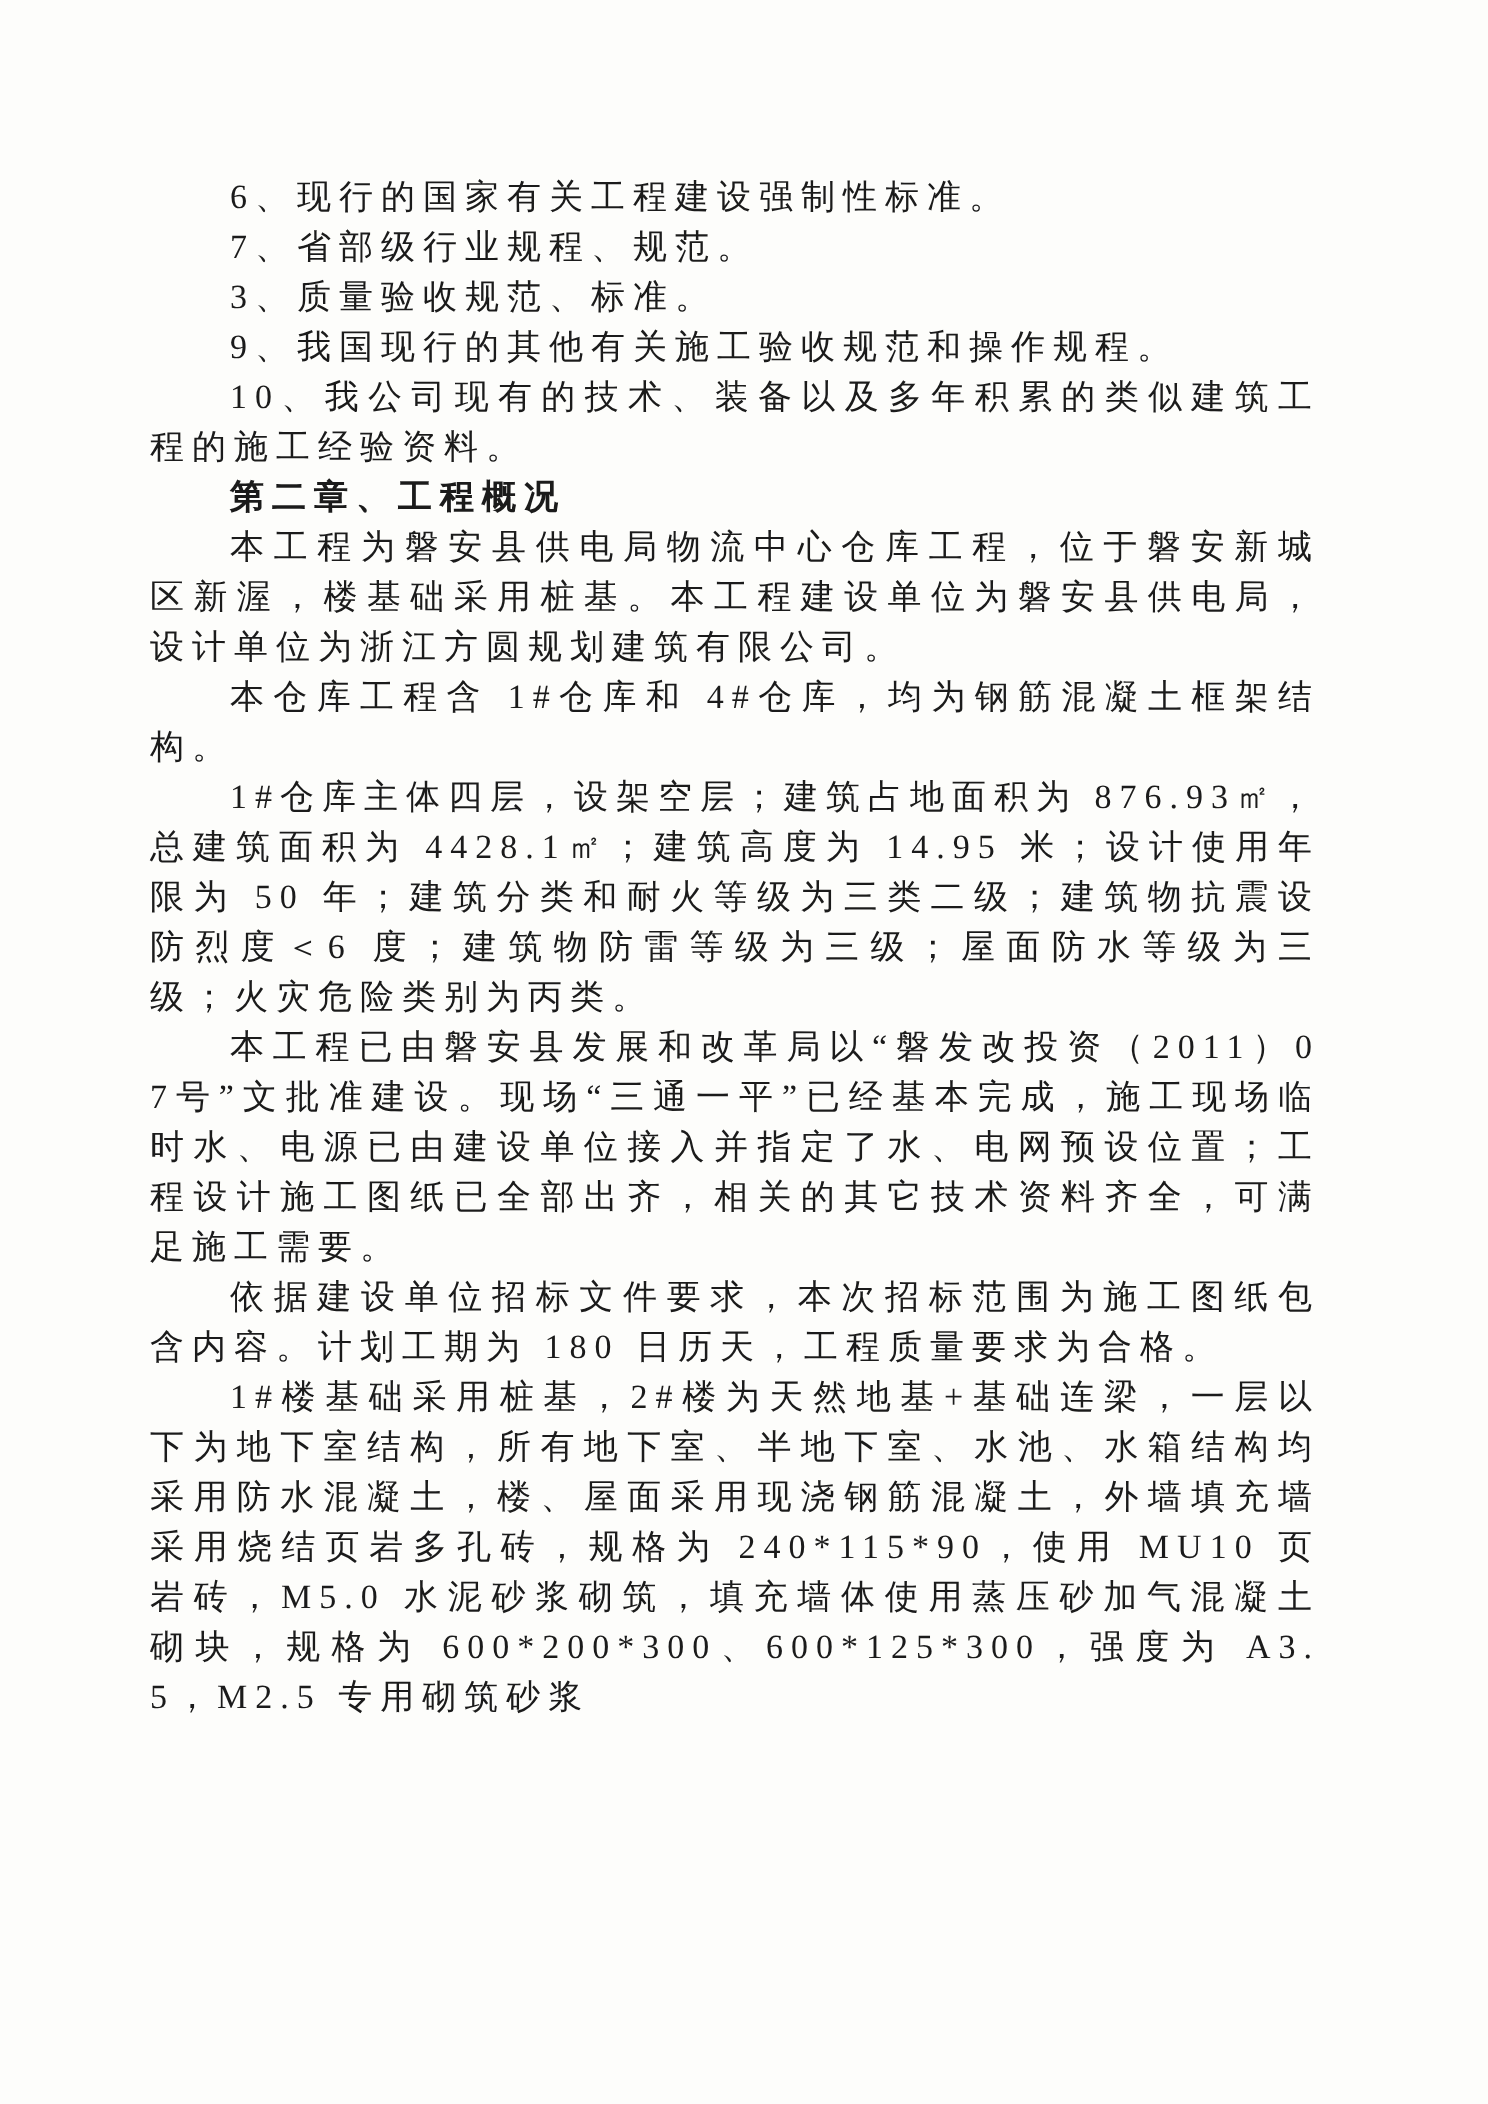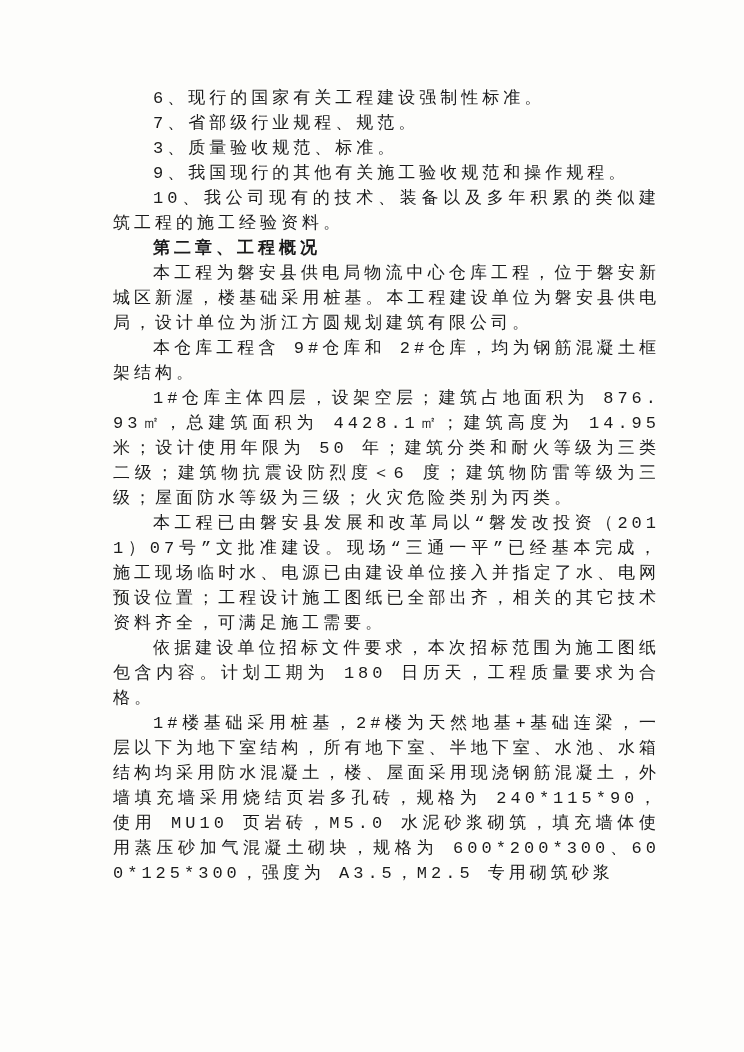--- a/index.html
+++ b/index.html
@@ -15,8 +15,8 @@
     background: #fdfdfb;
     color: #1b1b1b;
     box-sizing: border-box;
-    padding: 86px 84px 0 113px;
-    font-family: Liberation Mono, monospace;
+    padding: 86px 84px 0 75px;
+    font-family: Liberation Serif, serif;
     overflow: hidden;
   }
   .body-text p {

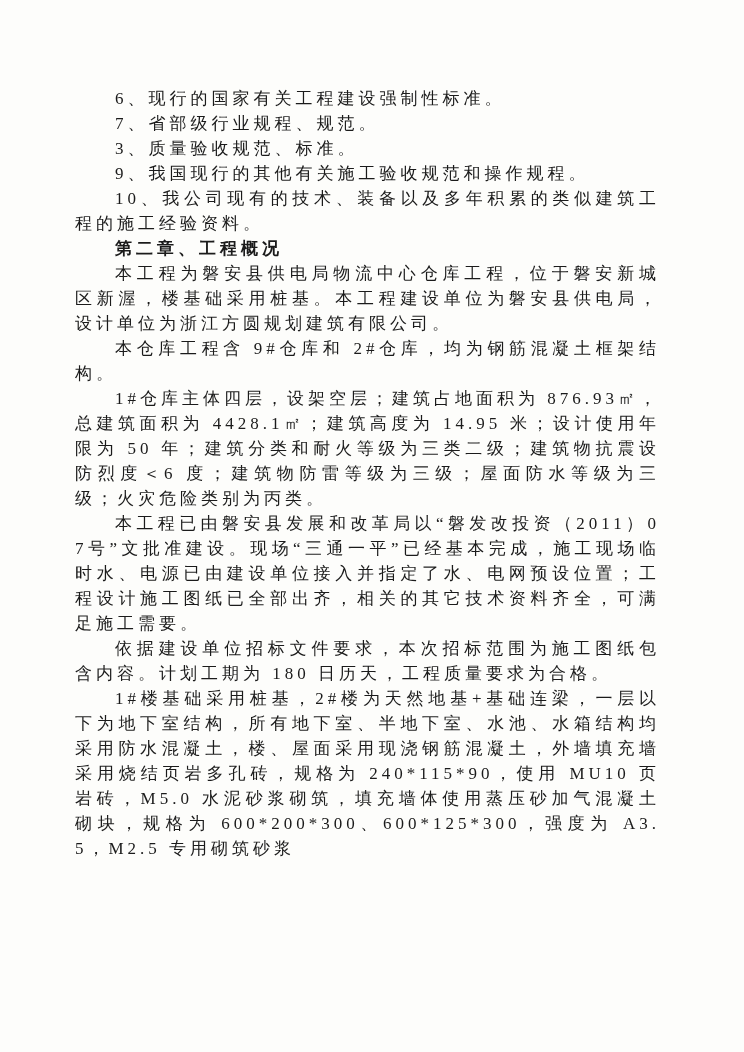--- a/index.html
+++ b/index.html
@@ -53,7 +53,7 @@
     <p class="chapter-heading">第二章、工程概况</p>
 
     <p>本工程为磐安县供电局物流中心仓库工程，位于磐安新城区新渥，楼基础采用桩基。本工程建设单位为磐安县供电局，设计单位为浙江方圆规划建筑有限公司。</p>
-    <p>本仓库工程含 9#仓库和 2#仓库，均为钢筋混凝土框架结构。</p>
+    <p>本仓库工程含 1#仓库和 4#仓库，均为钢筋混凝土框架结构。</p>
     <p>1#仓库主体四层，设架空层；建筑占地面积为 876.93㎡，总建筑面积为 4428.1㎡；建筑高度为 14.95 米；设计使用年限为 50 年；建筑分类和耐火等级为三类二级；建筑物抗震设防烈度＜6 度；建筑物防雷等级为三级；屋面防水等级为三级；火灾危险类别为丙类。</p>
     <p>本工程已由磐安县发展和改革局以“磐发改投资（2011）07号”文批准建设。现场“三通一平”已经基本完成，施工现场临时水、电源已由建设单位接入并指定了水、电网预设位置；工程设计施工图纸已全部出齐，相关的其它技术资料齐全，可满足施工需要。</p>
     <p>依据建设单位招标文件要求，本次招标范围为施工图纸包含内容。计划工期为 180 日历天，工程质量要求为合格。</p>

